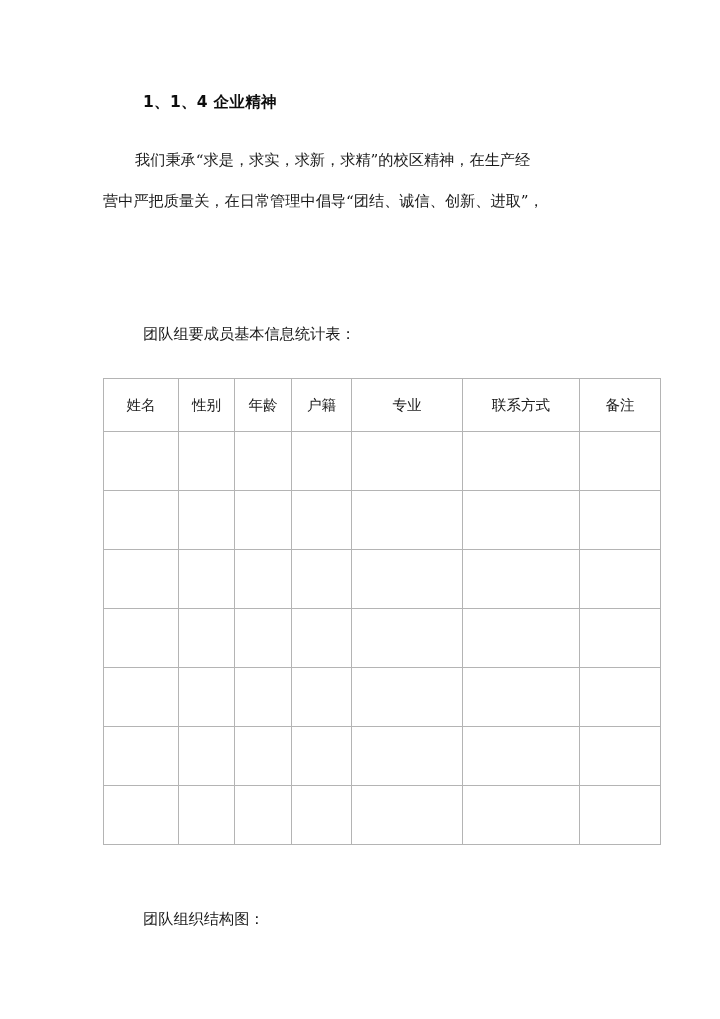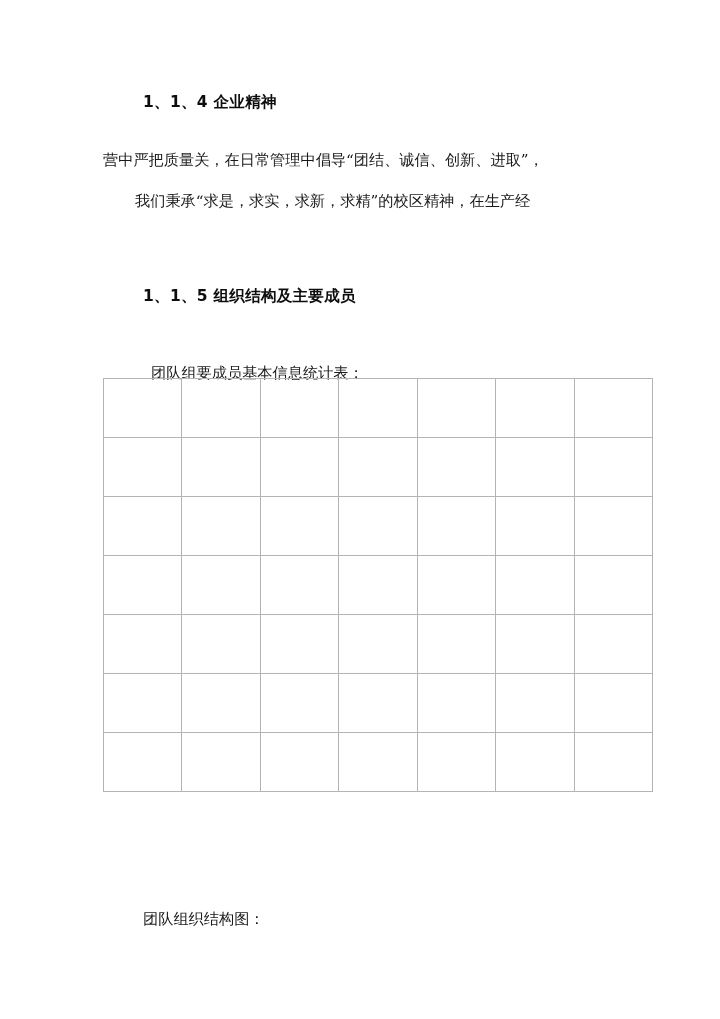--- a/index.html
+++ b/index.html
@@ -100,8 +100,8 @@
   <div class="heading" id="heading-enterprise-spirit">1、1、4 企业精神</div>
 
   <div class="paragraph" id="paragraph-spirit">
+    <span class="pline indent">我们秉承“求是，求实，求新，求精”的校区精神，在生产经</span>
     <span class="pline">营中严把质量关，在日常管理中倡导“团结、诚信、创新、进取”，</span>
-    <span class="pline indent">我们秉承“求是，求实，求新，求精”的校区精神，在生产经</span>
   </div>
 
   <div class="heading" id="heading-org-structure">1、1、5 组织结构及主要成员</div>

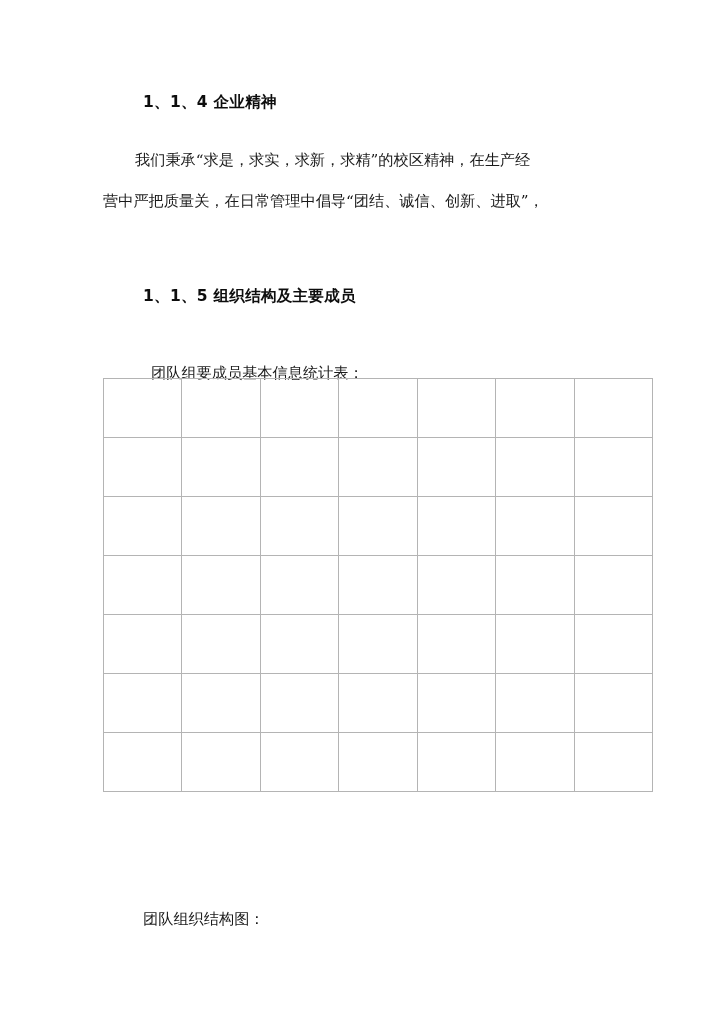--- a/index.html
+++ b/index.html
@@ -104,7 +104,6 @@
     <span class="pline">营中严把质量关，在日常管理中倡导“团结、诚信、创新、进取”，</span>
   </div>
 
-  <div class="heading" id="heading-org-structure">1、1、5 组织结构及主要成员</div>
 
   <div class="caption" id="caption-member-table">团队组要成员基本信息统计表：</div>
 

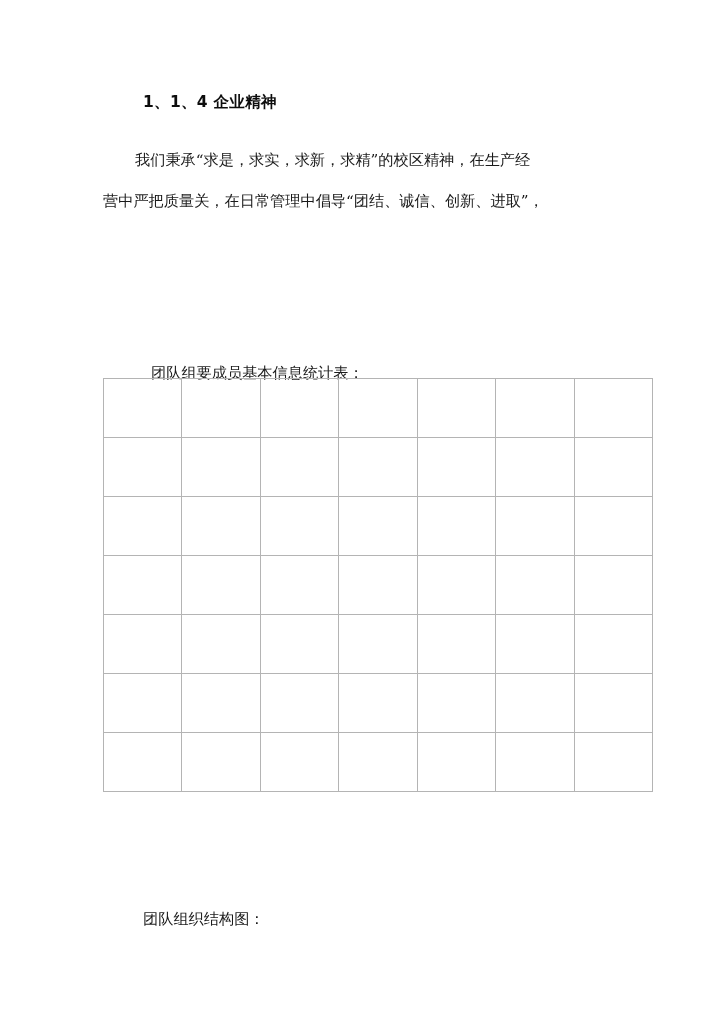--- a/index.html
+++ b/index.html
@@ -55,7 +55,7 @@
     color: #1a1a1a;
     white-space: nowrap;
   }
-  #caption-member-table { top: 363px; margin-left: 8px; }
+  #caption-member-table { top: 324px; }
   #caption-org-chart    { top: 909px; }
 
   

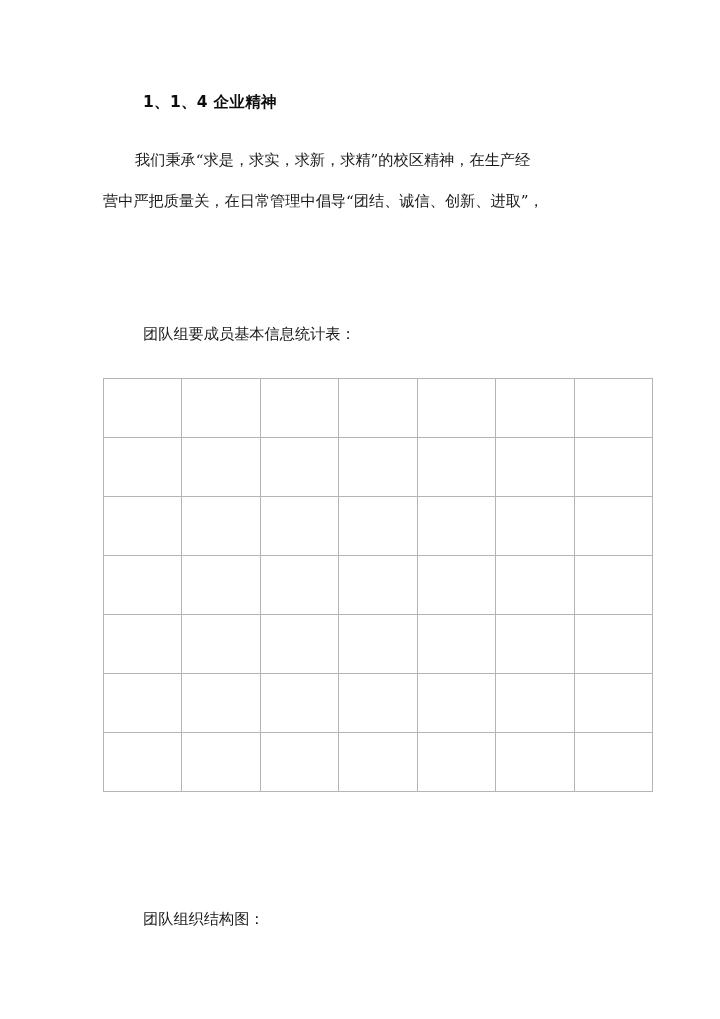--- a/index.html
+++ b/index.html
@@ -109,6 +109,15 @@
 
   <table class="member-table">
     <tbody>
+      <tr class="header-row">
+        <td class="col-name">姓名</td>
+        <td class="col-gender">性别</td>
+        <td class="col-age">年龄</td>
+        <td class="col-hukou">户籍</td>
+        <td class="col-major">专业</td>
+        <td class="col-contact">联系方式</td>
+        <td class="col-remark">备注</td>
+      </tr>
 
       <tr>
         <td></td>

